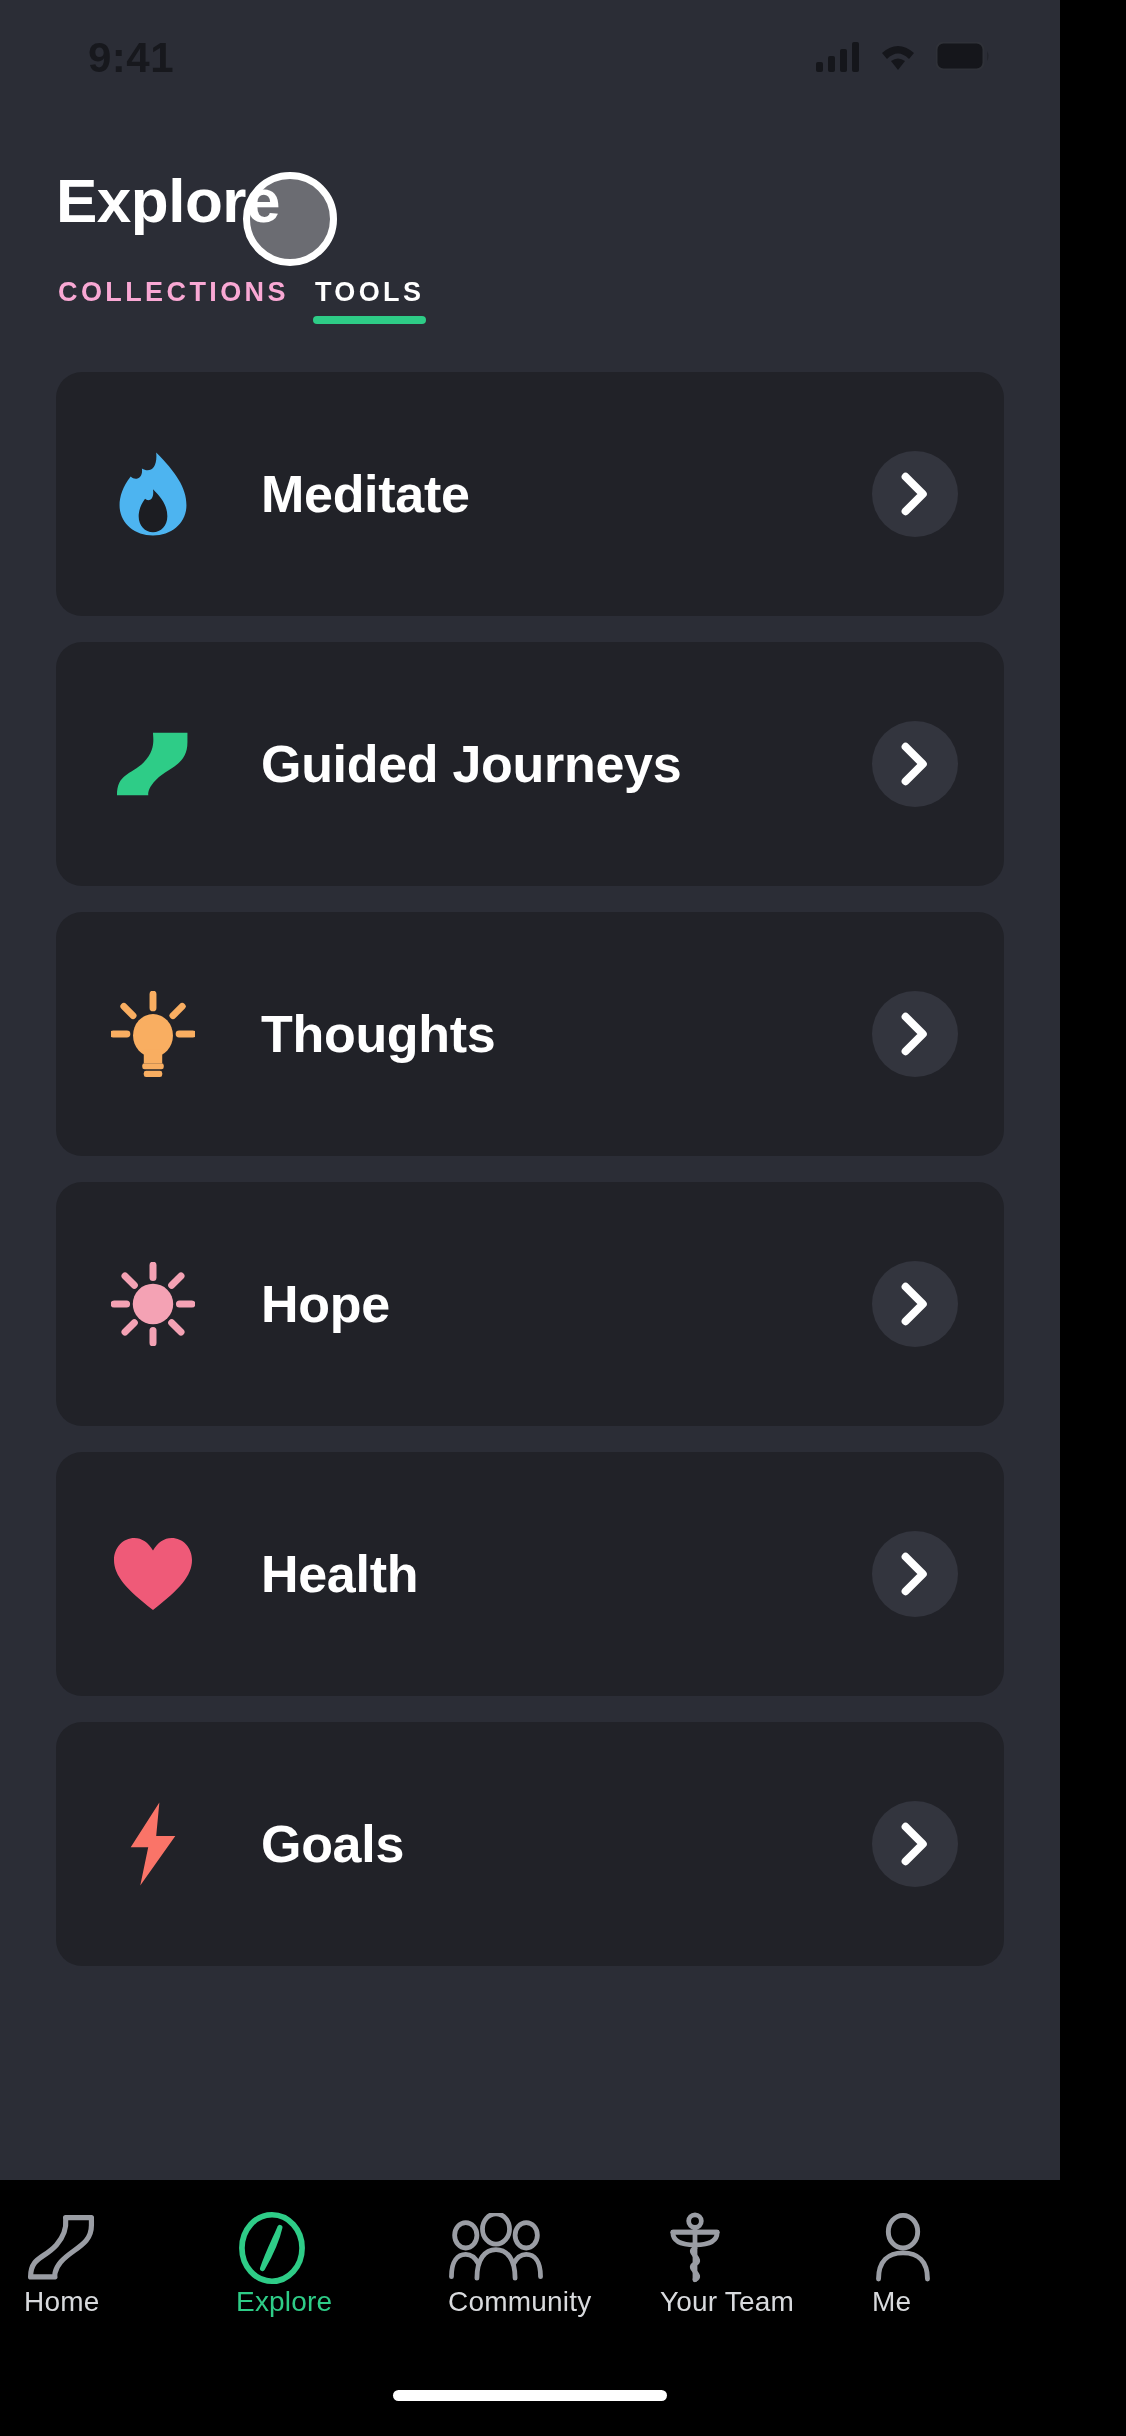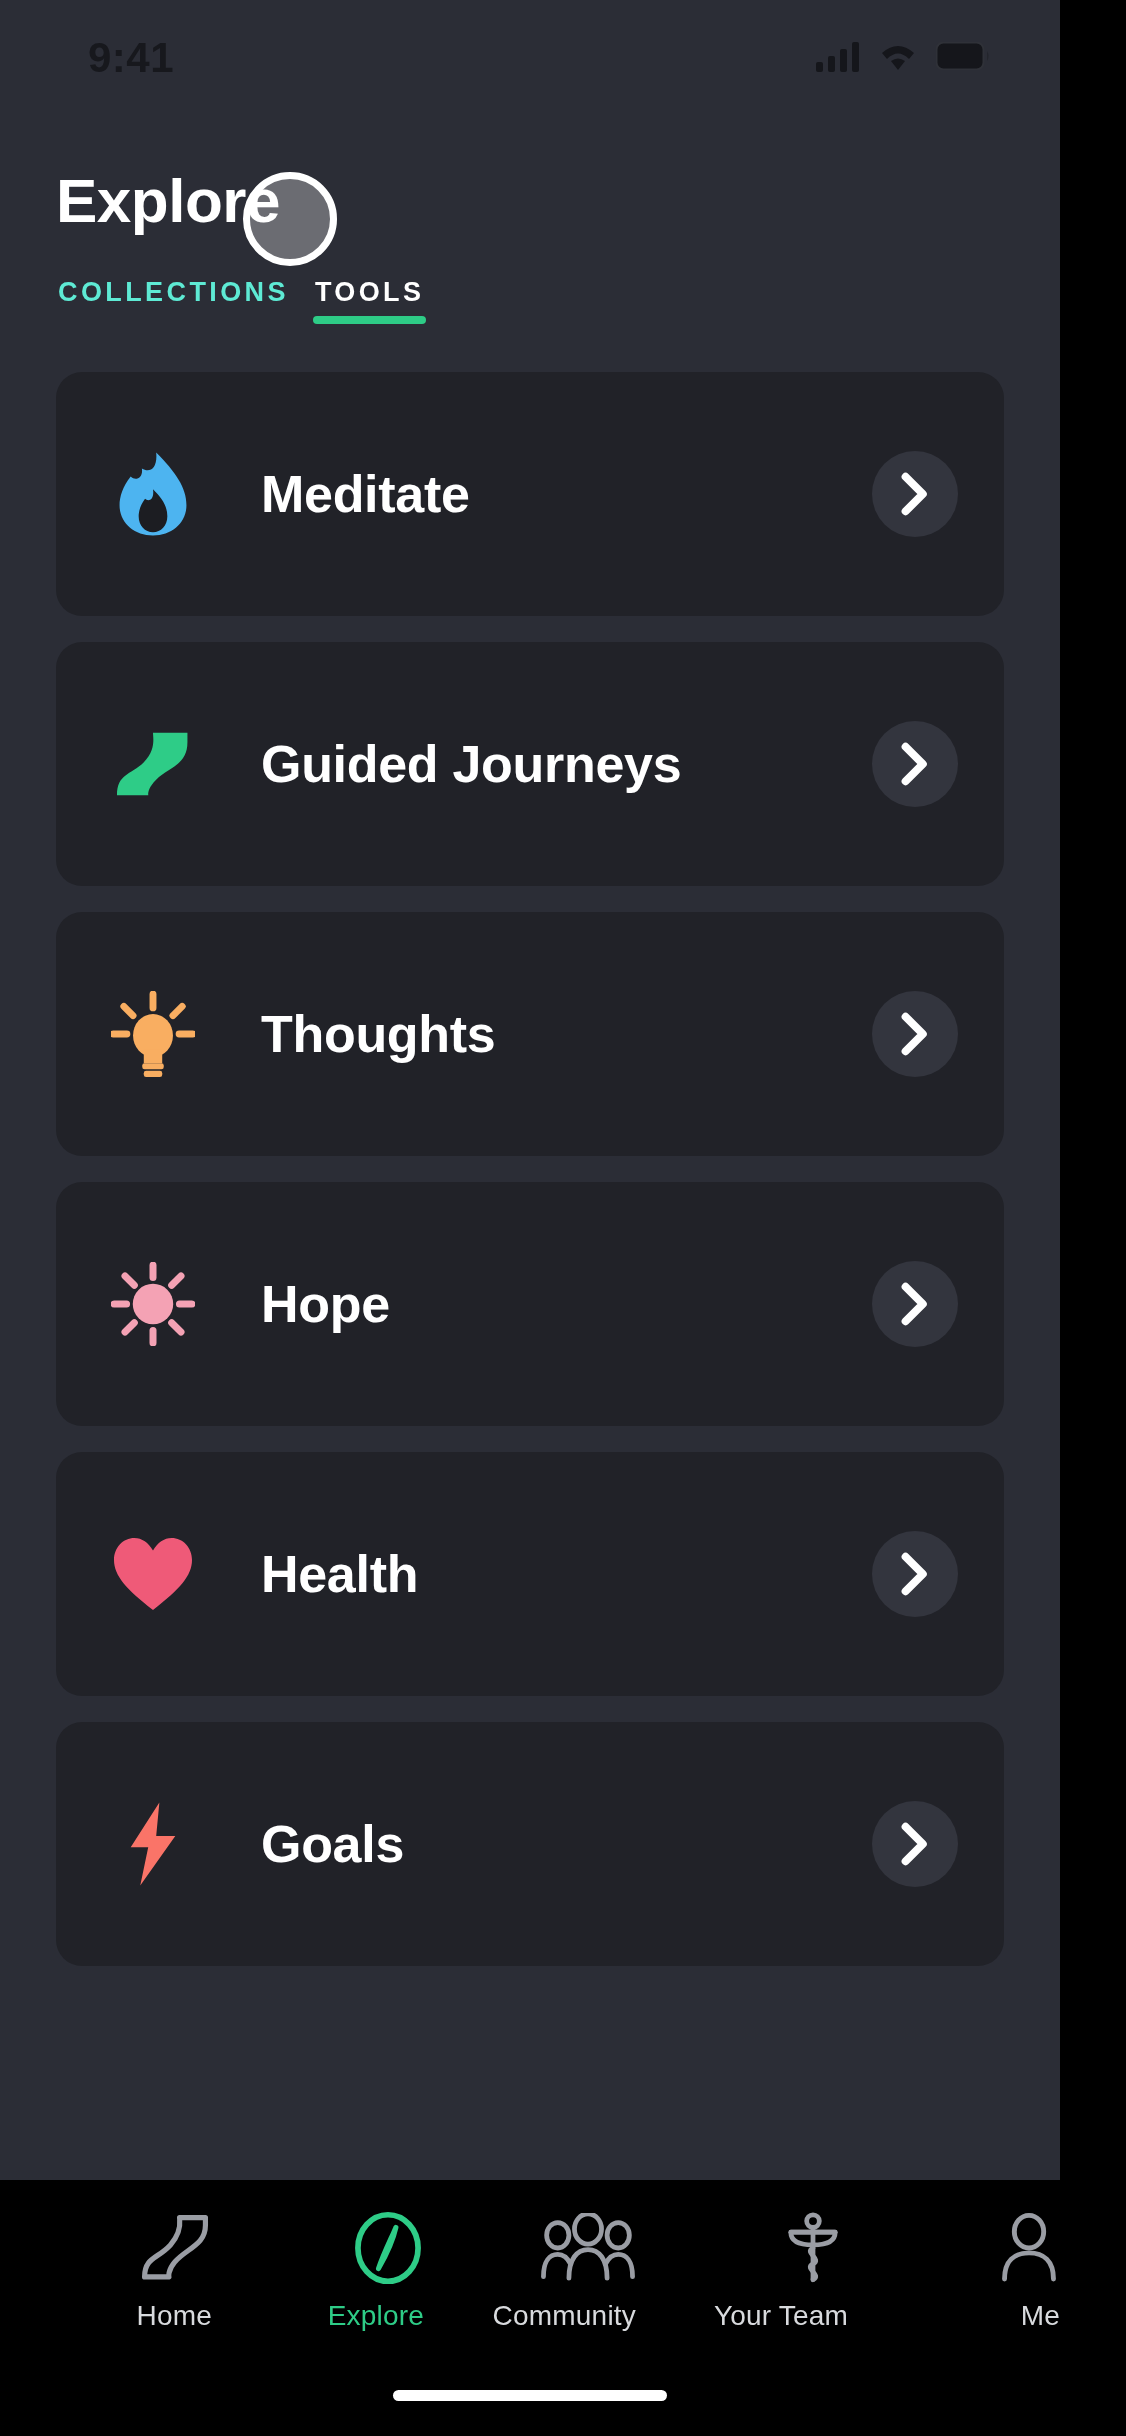--- a/index.html
+++ b/index.html
@@ -53,7 +53,7 @@
     font-weight:bold;
     letter-spacing:3.4px;
     padding:0 2px 16px 2px;
-    color:#5eead4;
+    color:#f9a8d4;
     position:relative;
     background:transparent;
     border:none;

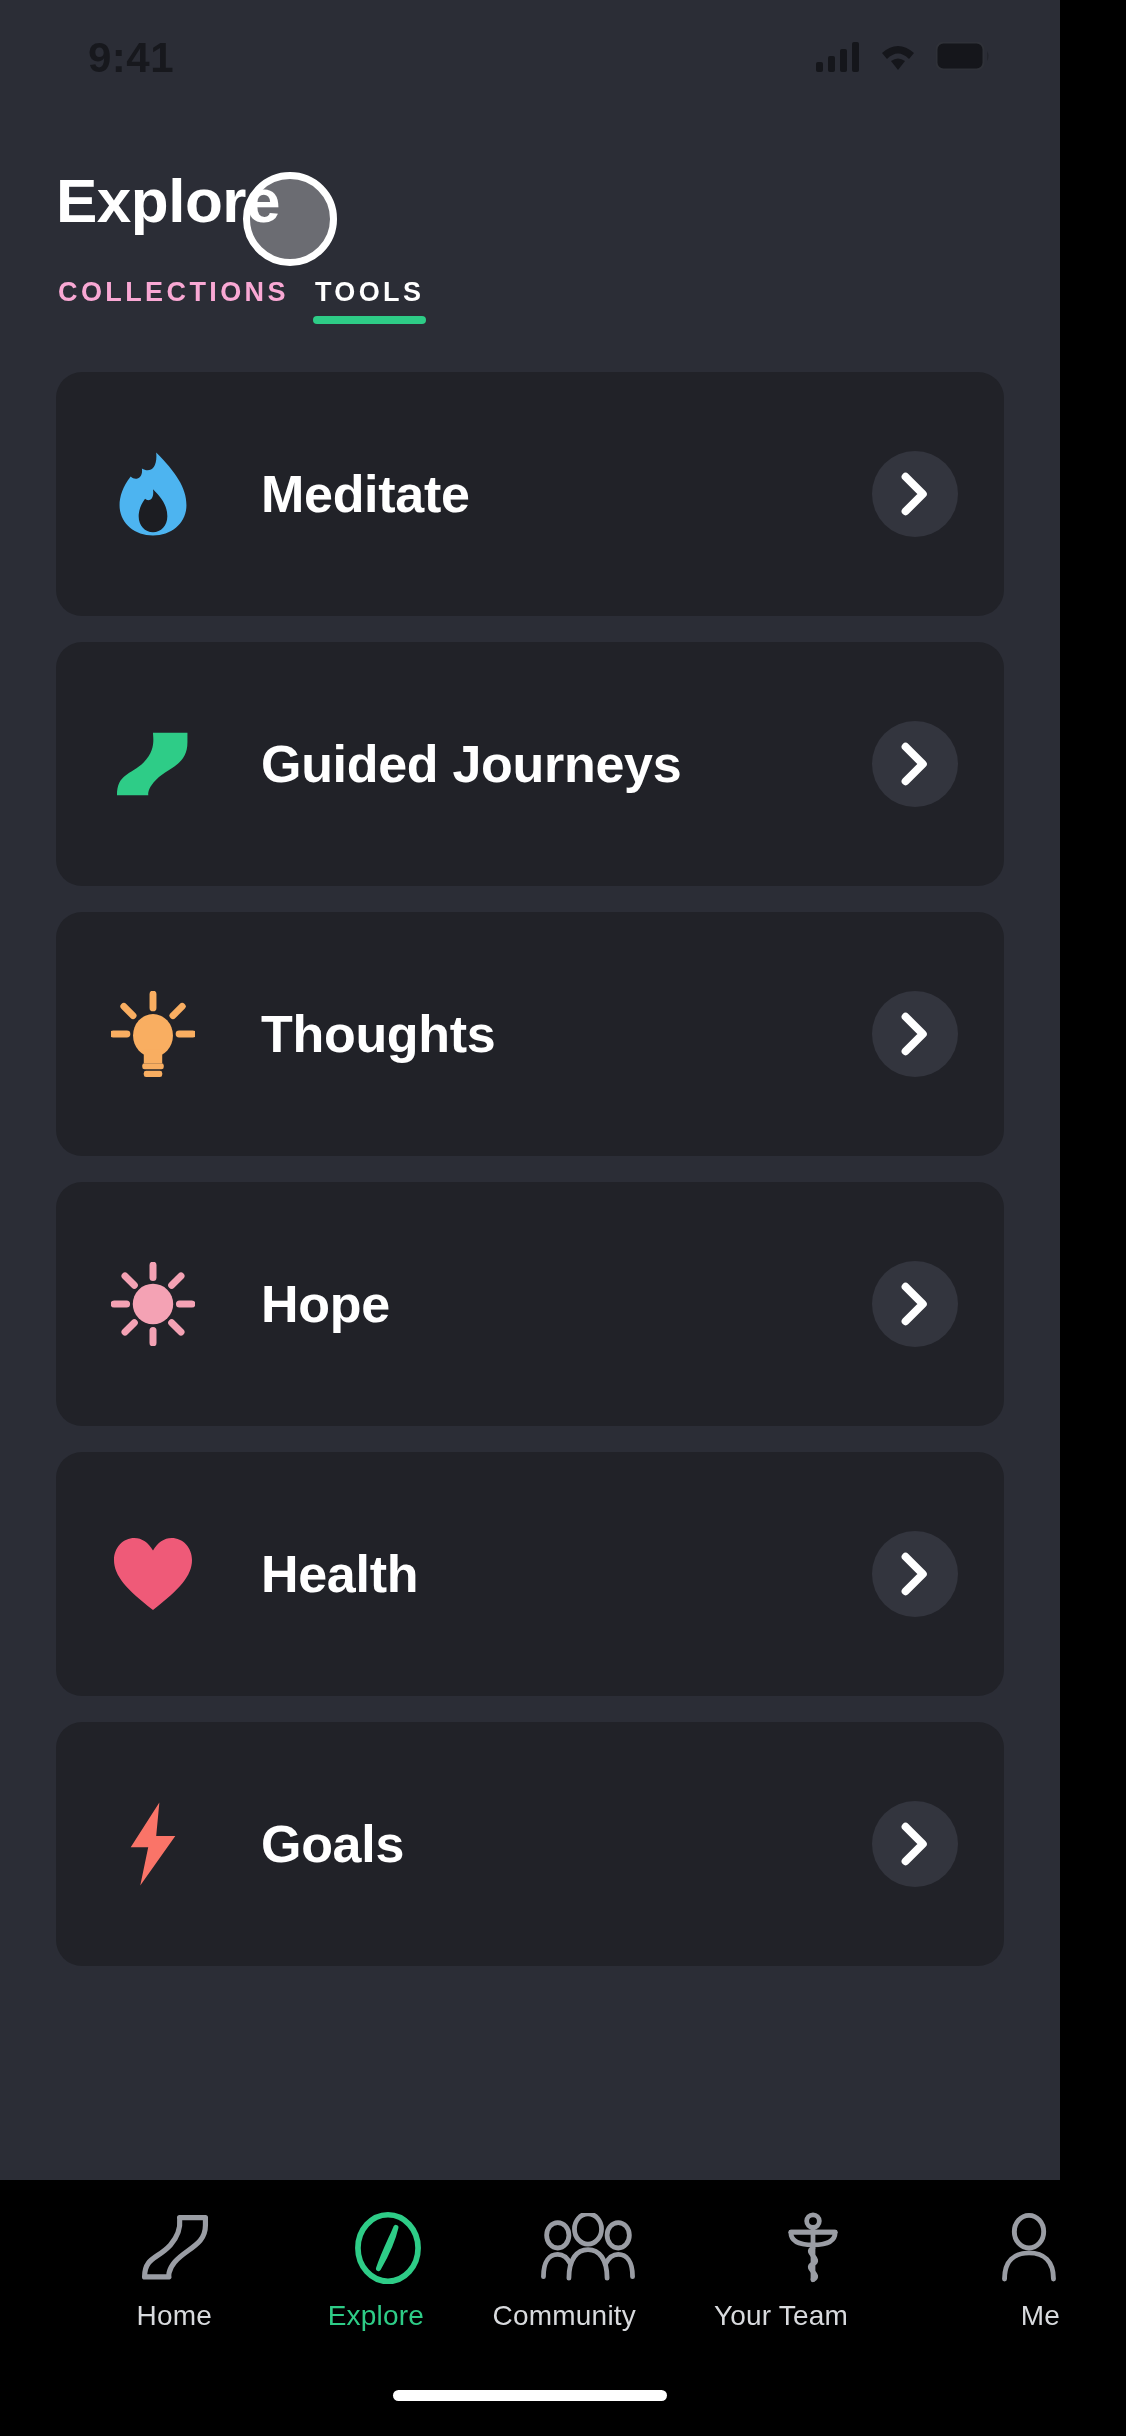--- a/index.html
+++ b/index.html
@@ -121,9 +121,9 @@
   .tabbar-item {
     flex:1 1 0;
     display:flex; flex-direction:column;
-    align-items:flex-end;
-    gap:14px;
+    align-items:flex-start;
     cursor:pointer;
+    padding-left:24px;
   }
   .tabbar-icon {
     height:76px;

